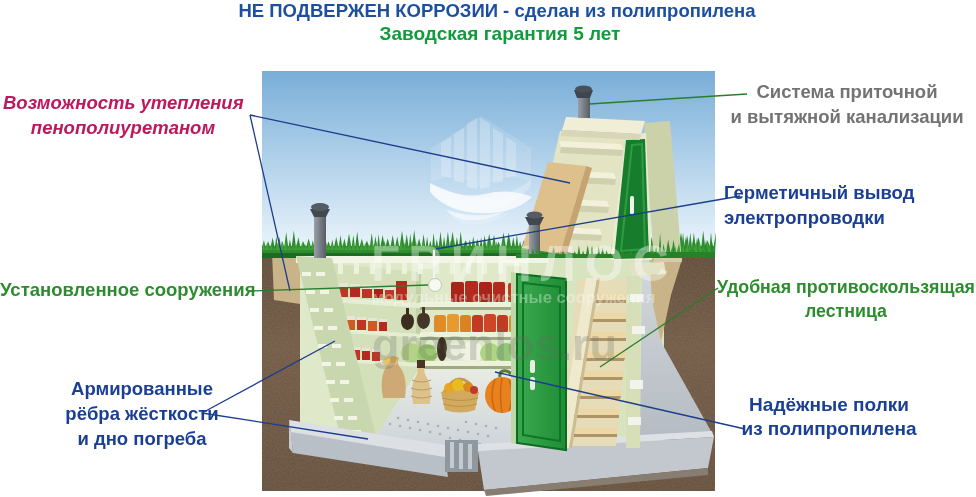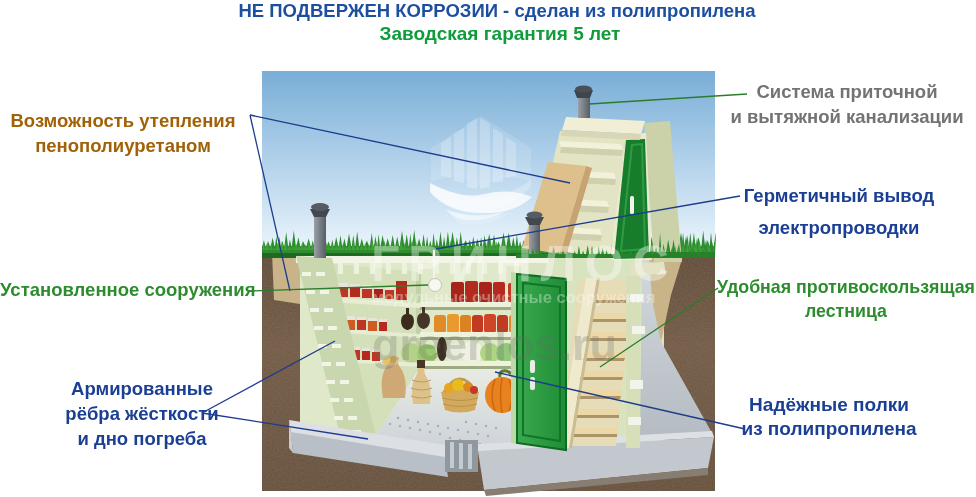--- a/index.html
+++ b/index.html
@@ -7,7 +7,7 @@
 .t{position:absolute;font-weight:bold;white-space:nowrap;}
 #title1{left:9px;top:0px;width:976px;text-align:center;font-size:18.5px;color:#1d4fa0;}
 #title2{left:7px;top:23px;width:986px;text-align:center;font-size:19px;color:#0f9c3b;}
-#l1{left:3px;top:108px;width:240px;text-align:center;font-size:18.5px;line-height:25px;color:#a16207;}
+#l1{left:3px;top:90px;width:240px;text-align:center;font-size:18.5px;line-height:25px;color:#be185d;font-style:italic;}
 #l2{left:0px;top:279px;width:260px;text-align:left;font-size:18.5px;color:#2c8c2e;}
 #l3{left:0px;top:376px;width:204px;text-align:center;font-size:18.5px;line-height:25px;color:#1b3f94;margin-left:40px;}
 #r1{left:727px;top:79px;width:240px;text-align:center;font-size:18.5px;line-height:25px;color:#737373;}

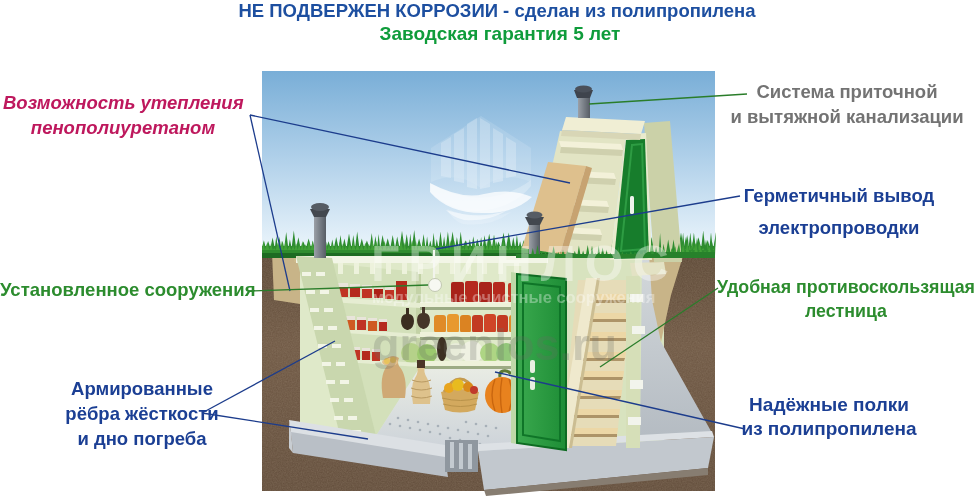--- a/index.html
+++ b/index.html
@@ -11,7 +11,7 @@
 #l2{left:0px;top:279px;width:260px;text-align:left;font-size:18.5px;color:#2c8c2e;}
 #l3{left:0px;top:376px;width:204px;text-align:center;font-size:18.5px;line-height:25px;color:#1b3f94;margin-left:40px;}
 #r1{left:727px;top:79px;width:240px;text-align:center;font-size:18.5px;line-height:25px;color:#737373;}
-#r2{left:724px;top:180px;width:230px;text-align:center;font-size:18.5px;line-height:32px;color:#1b3f94;}
+#r2{left:724px;top:180px;width:230px;text-align:left;font-size:18.5px;line-height:25px;color:#1b3f94;}
 #r3{left:712px;top:275px;width:268px;text-align:center;font-size:17.8px;line-height:24px;color:#2c8c2e;}
 #r4{left:714px;top:393px;width:230px;text-align:center;font-size:19px;line-height:24px;color:#1b3f94;}
 </style>

